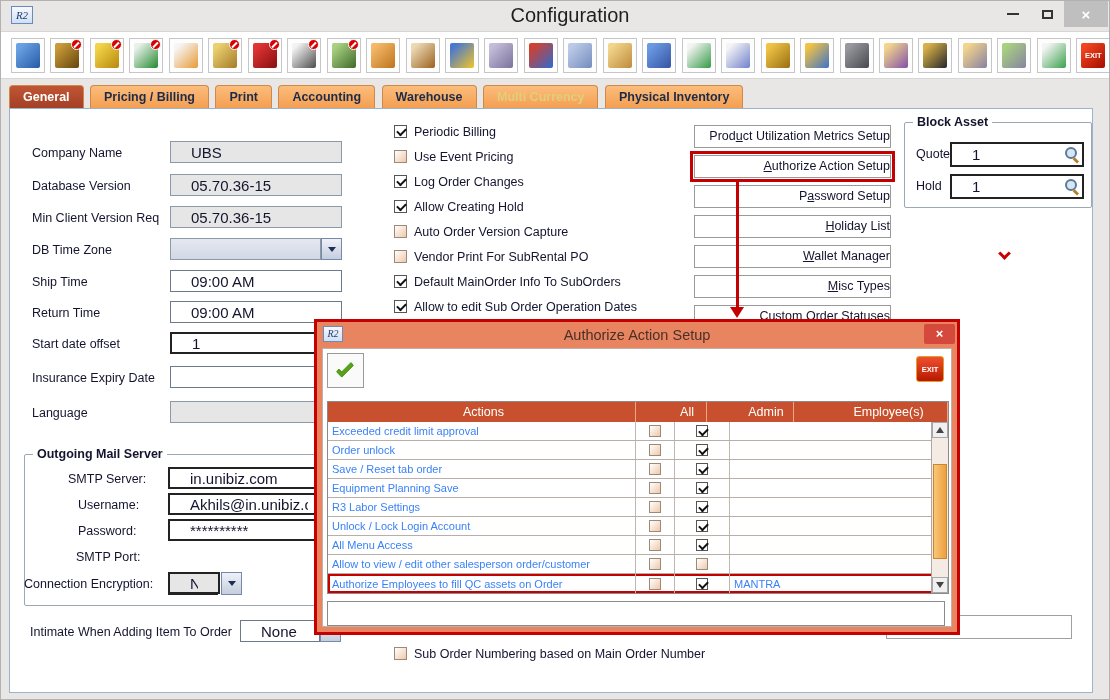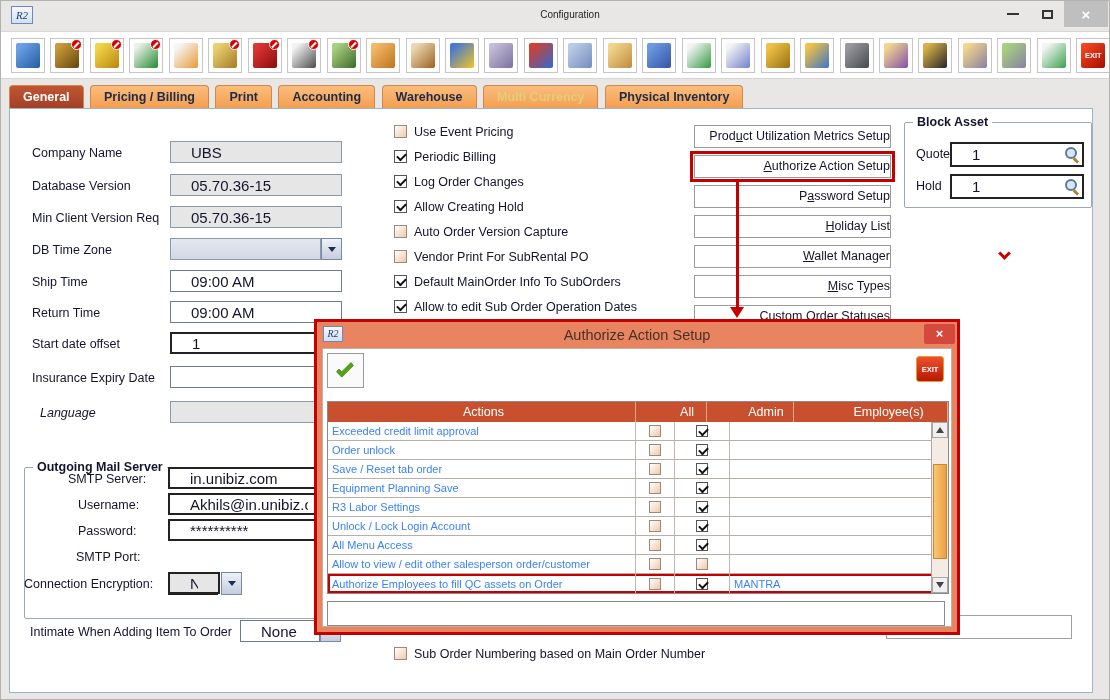--- a/index.html
+++ b/index.html
@@ -15,7 +15,7 @@
     border:1px solid #6a8ab8; font-family:"Liberation Serif",serif; font-style:italic; font-size:11px; color:#203a70;
     text-align:center; line-height:16px; }
   .win-title { position:absolute; left:0; right:0; top:0; height:28px; text-align:center; line-height:28px;
-    font-size:10px; color:#1f1f1f;padding-left:28px; }
+    font-size:20px; color:#1f1f1f;padding-left:28px; }
   .win-btn { position:absolute; top:0; height:26px; display:flex; align-items:center; justify-content:center; }
   .btn-min { left:995px; width:34px; }
   .btn-min i { width:12px; height:2px; background:#333; }

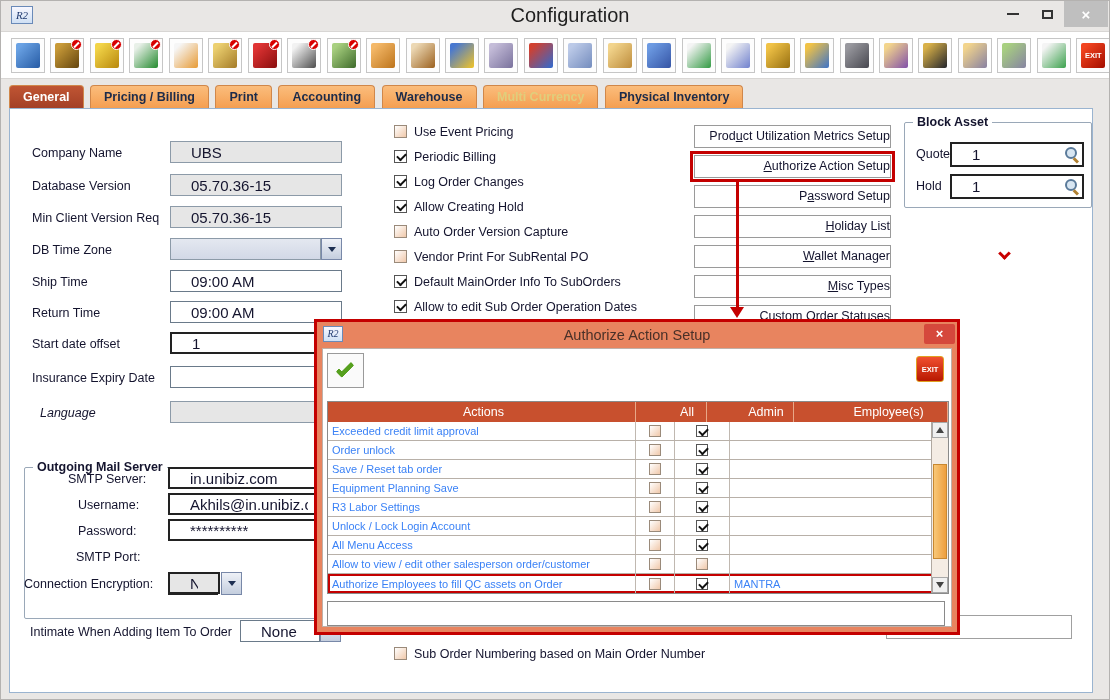--- a/index.html
+++ b/index.html
@@ -403,13 +403,13 @@
   <div style="position:absolute;left:384px;top:10px;">
 
       <div class="ckrow">
+        <span class="cb on"></span>
+        <span class="cklabel">Periodic Billing</span>
+      </div>
+
+      <div class="ckrow">
         <span class="cb"></span>
         <span class="cklabel">Use Event Pricing</span>
-      </div>
-
-      <div class="ckrow">
-        <span class="cb on"></span>
-        <span class="cklabel">Periodic Billing</span>
       </div>
 
       <div class="ckrow">

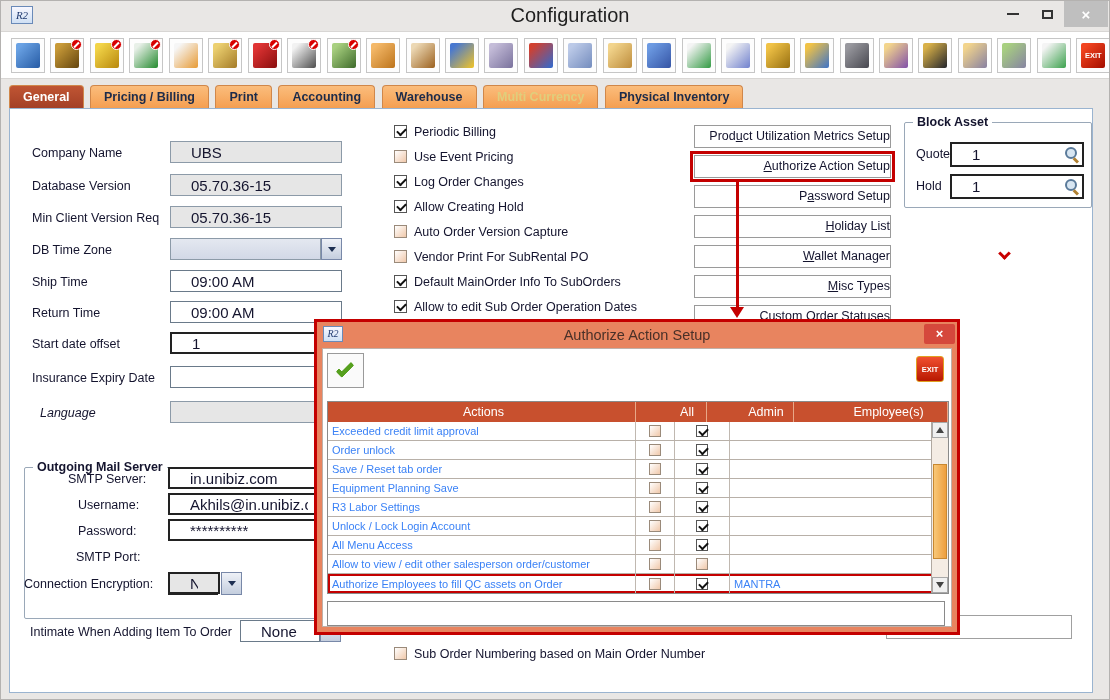--- a/index.html
+++ b/index.html
@@ -368,7 +368,7 @@
   <span class="lbl" style="left:22px;top:262px;">Insurance Expiry Date</span>
   <input class="inp" style="left: 160px; top: 257px; width: 172px;" value="">
 
-  <span class="lbl" style="left:30px;top:297px;font-style:italic;">Language</span>
+  <span class="lbl" style="left:22px;top:297px;">Language</span>
   <input class="inp ro" style="left: 160px; top: 292px; width: 172px;" readonly="" value="">
   <span class="mag" style="left:314px;top:295px;"></span>
 

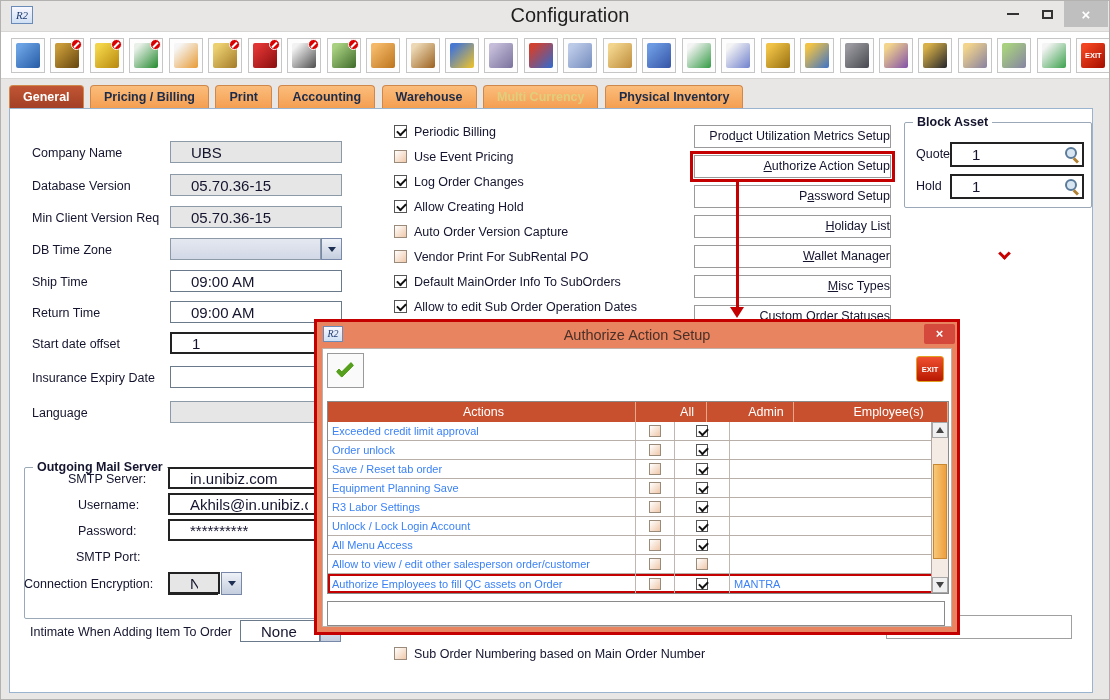--- a/index.html
+++ b/index.html
@@ -372,7 +372,7 @@
   <input class="inp ro" style="left: 160px; top: 292px; width: 172px;" readonly="" value="">
   <span class="mag" style="left:314px;top:295px;"></span>
 
-  <div class="grp" style="left:14px;top:358px;width:312px;height:152px;">
+  <div class="grp" style="left:14px;top:345px;width:312px;height:152px;">
     <span class="grp-legend">Outgoing Mail Server</span>
   </div>
   <span class="lbl" style="left:58px;top:363px;">SMTP Server:</span>

